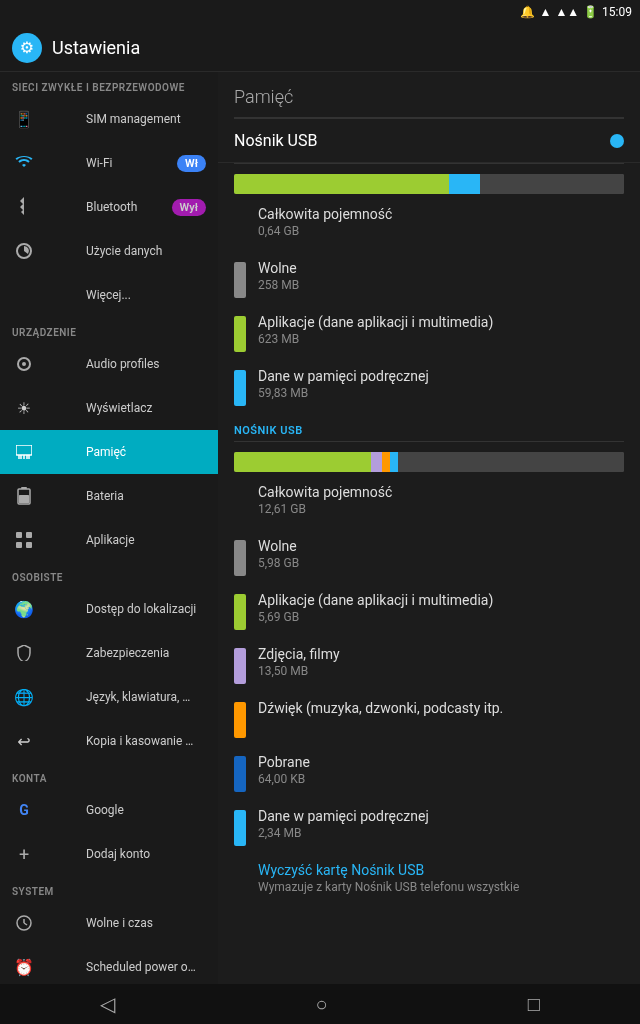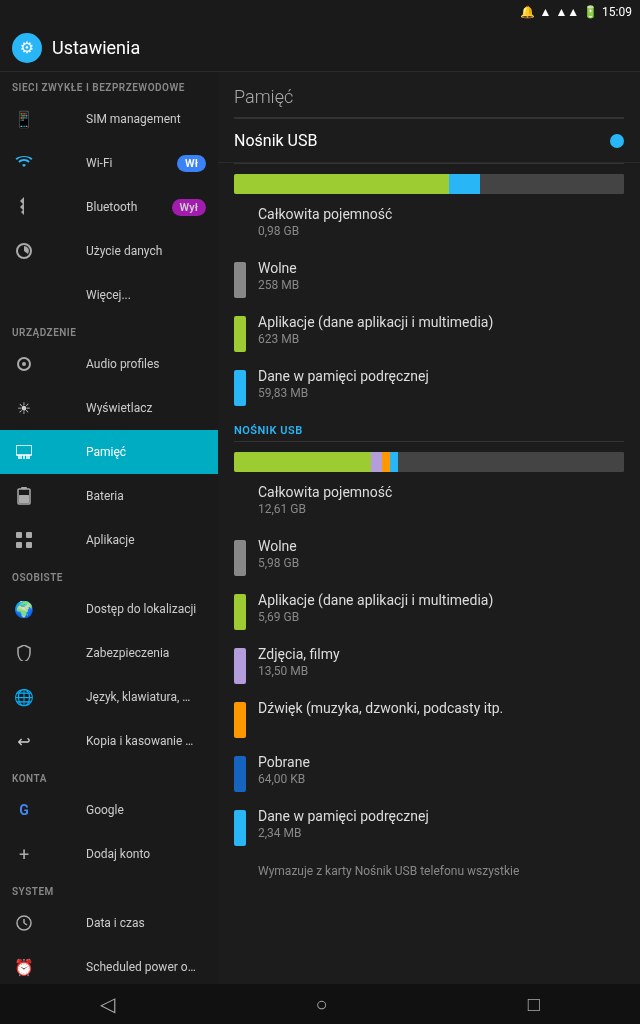--- a/index.html
+++ b/index.html
@@ -364,7 +364,7 @@
       <div class="storage-color-block" style="background:transparent;"></div>
       <div class="storage-item-text">
         <div class="storage-item-name">Całkowita pojemność</div>
-        <div class="storage-item-size">0,98 GB</div>
+        <div class="storage-item-size">0,64 GB</div>
       </div>
     </div>
 

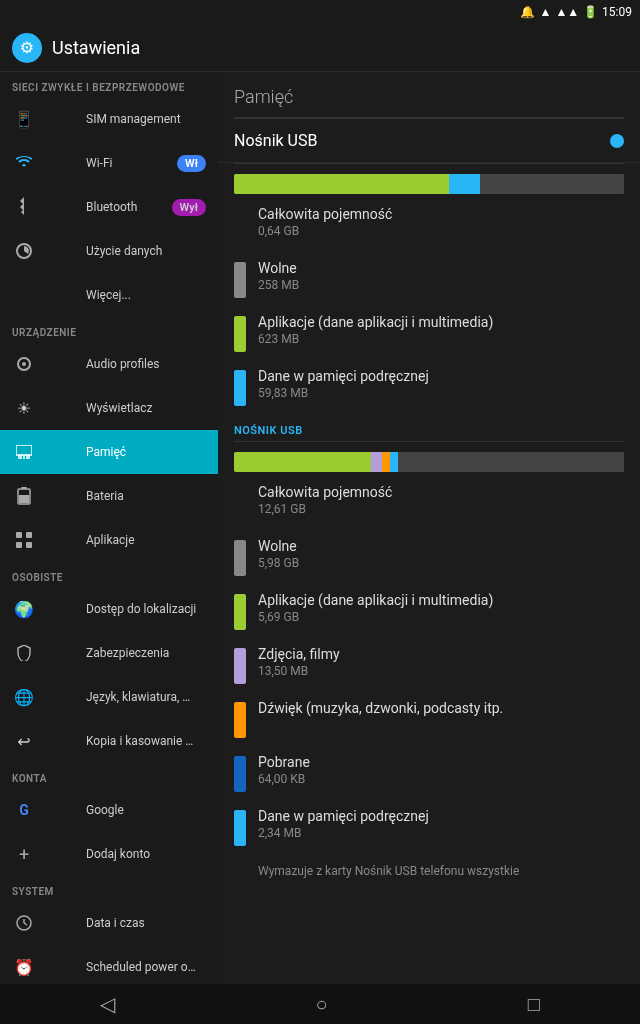--- a/index.html
+++ b/index.html
@@ -462,6 +462,7 @@
     <div class="storage-item" style="cursor:pointer;">
       <div class="storage-color-block" style="background:transparent;"></div>
       <div class="storage-item-text">
+        <div class="storage-item-name" style="color:#29b6f6;">Wyczyść kartę Nośnik USB</div>
         <div class="storage-item-size">Wymazuje z karty Nośnik USB telefonu wszystkie</div>
       </div>
     </div>

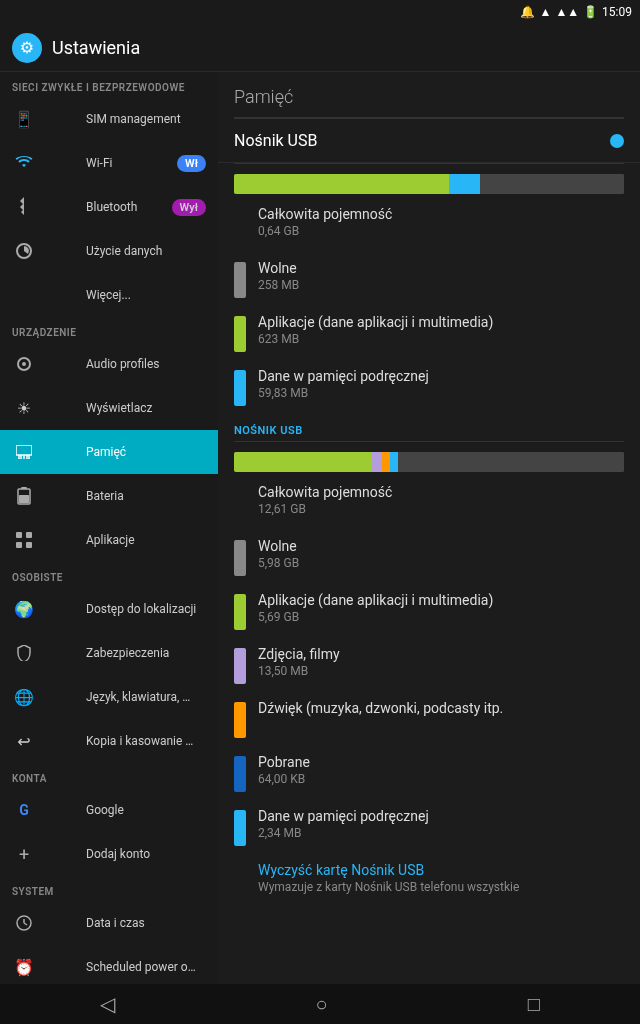--- a/index.html
+++ b/index.html
@@ -332,7 +332,7 @@
             <line x1="8" y1="8" x2="11" y2="10" stroke="#aaa" stroke-width="1.5"></line>
           </svg>
       </div>
-      <span class="sidebar-item-label">Data i czas</span>
+      <span class="sidebar-item-label">Wolne i czas</span>
     </div>
     <div class="sidebar-item">
       <div class="sidebar-icon">⏰</div>

